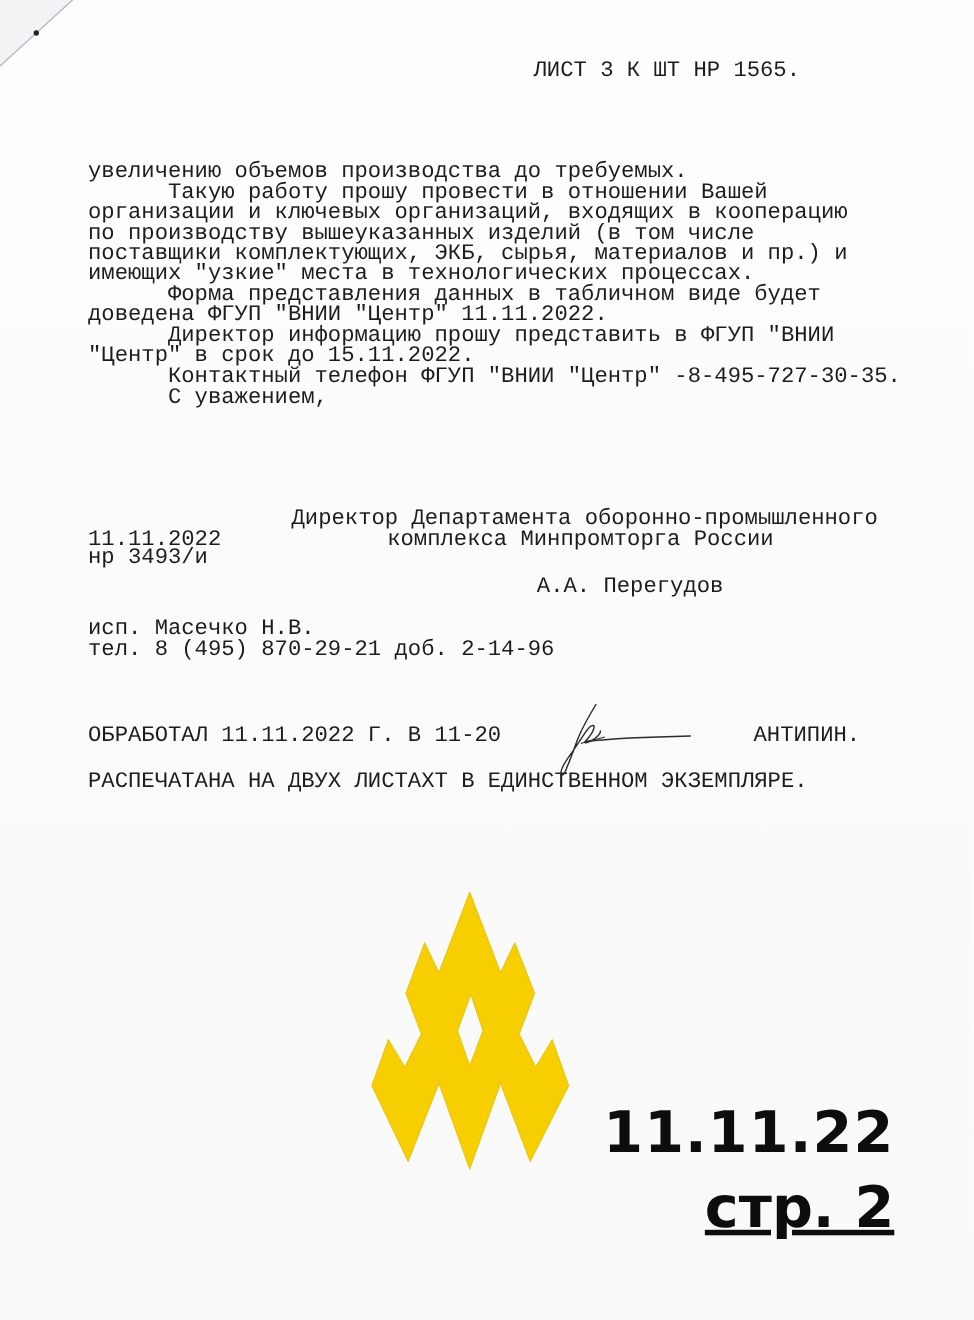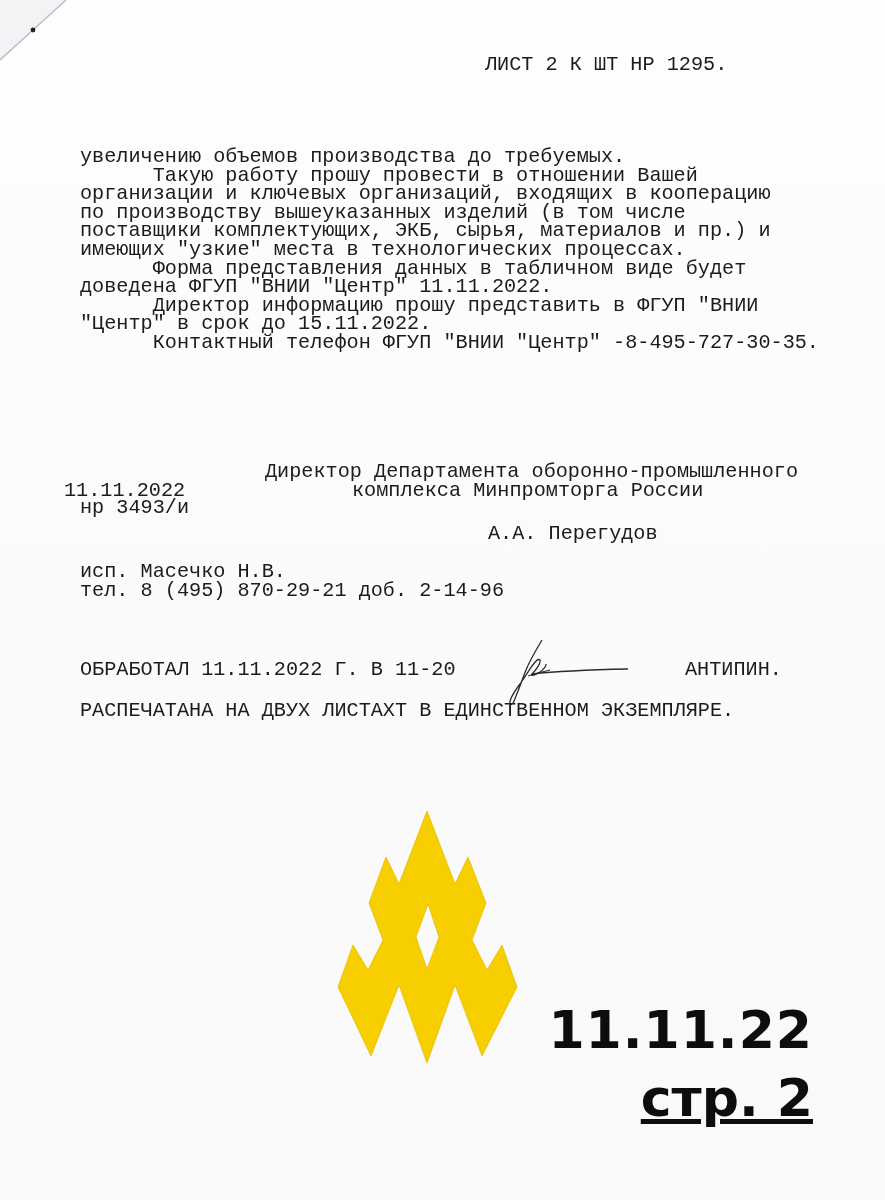--- a/index.html
+++ b/index.html
@@ -90,7 +90,7 @@
   <circle cx="33" cy="30" r="2.4" fill="#222"></circle>
 </svg>
 
-<div class="line header-line">ЛИСТ 2 К ШТ НР 1295.</div>
+<div class="line header-line">ЛИСТ 3 К ШТ НР 1565.</div>
 
 <div class="body-text">
   <span class="p">увеличению объемов производства до требуемых.</span>

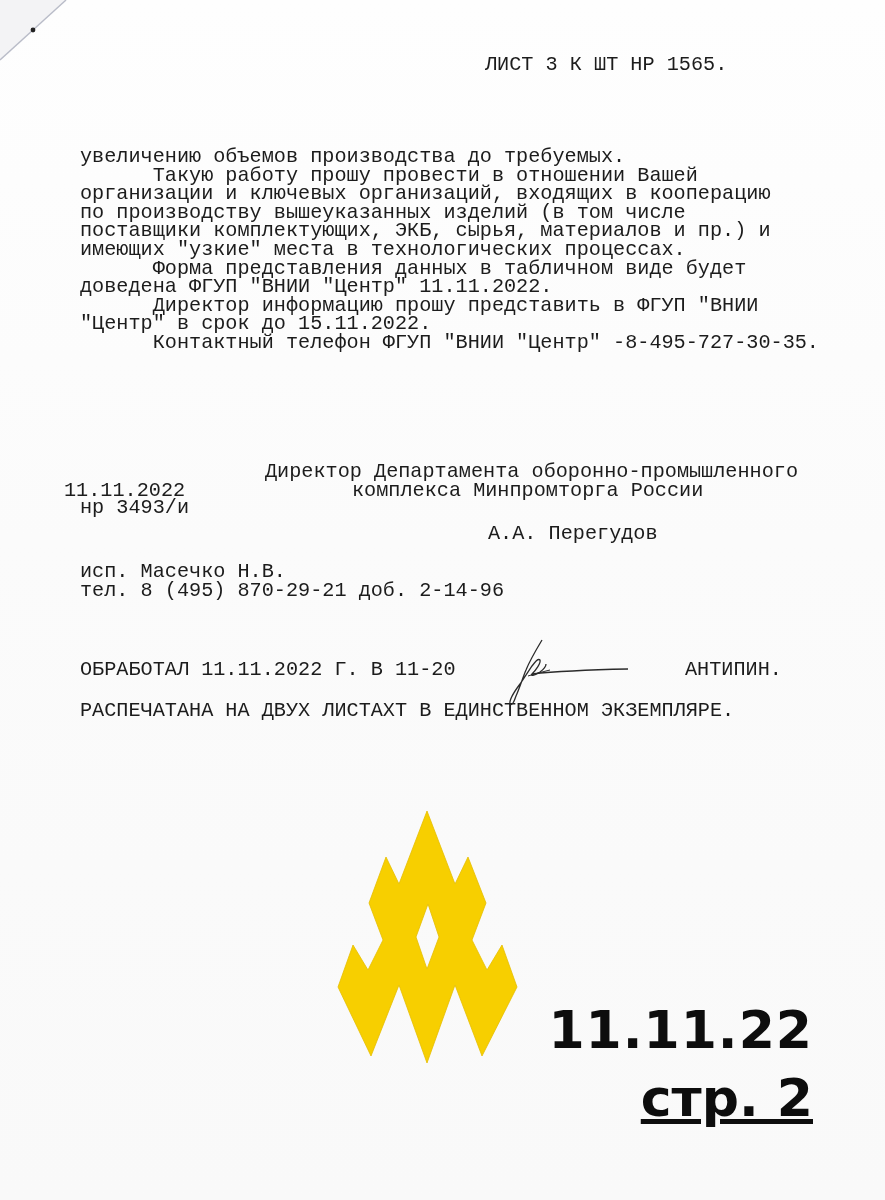--- a/index.html
+++ b/index.html
@@ -104,6 +104,7 @@
   <span class="p">      Директор информацию прошу представить в ФГУП "ВНИИ</span>
   <span class="p">"Центр" в срок до 15.11.2022.</span>
   <span class="p">      Контактный телефон ФГУП "ВНИИ "Центр" -8-495-727-30-35.</span>
+  <span class="p">      С уважением,</span>
 </div>
 
 <div class="sig-block">

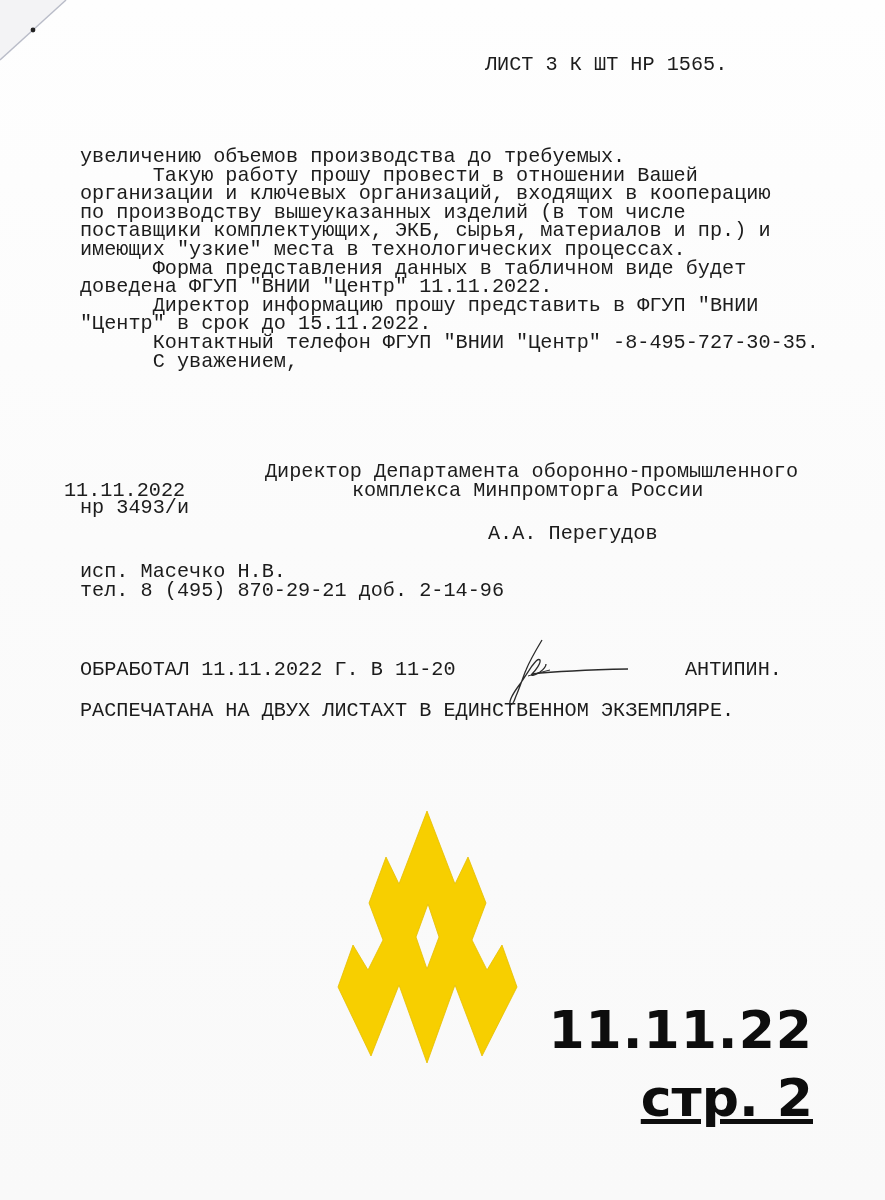--- a/index.html
+++ b/index.html
@@ -109,7 +109,7 @@
 
 <div class="sig-block">
   <div class="line" style="left:80px; top:463px;margin-top:36px;">нр 3493/и</div>
-  <div class="line" style="left:64px; top:482px;">11.11.2022</div>
+  <div class="line" style="left:80px; top:482px;">11.11.2022</div>
   <div class="line" style="left:265px; top:463px;">Директор Департамента оборонно-промышленного</div>
   <div class="line" style="left:352px; top:482px;">комплекса Минпромторга России</div>
   <div class="line" style="left:440px; top:525px;margin-left:48px;">А.А. Перегудов</div>

